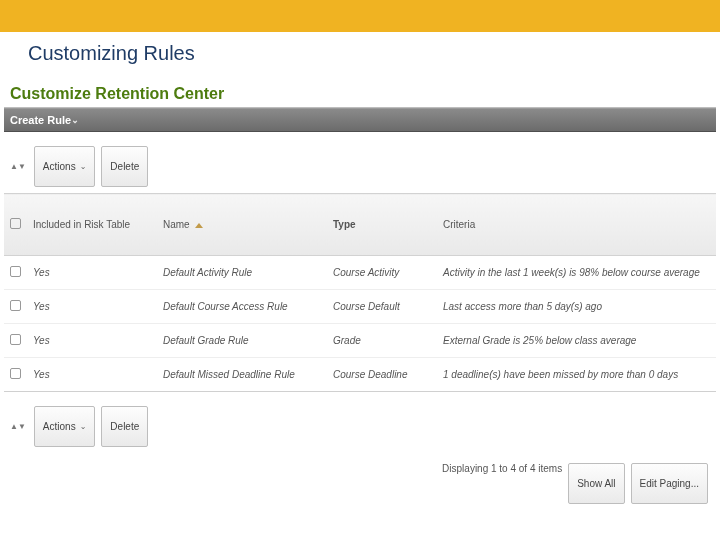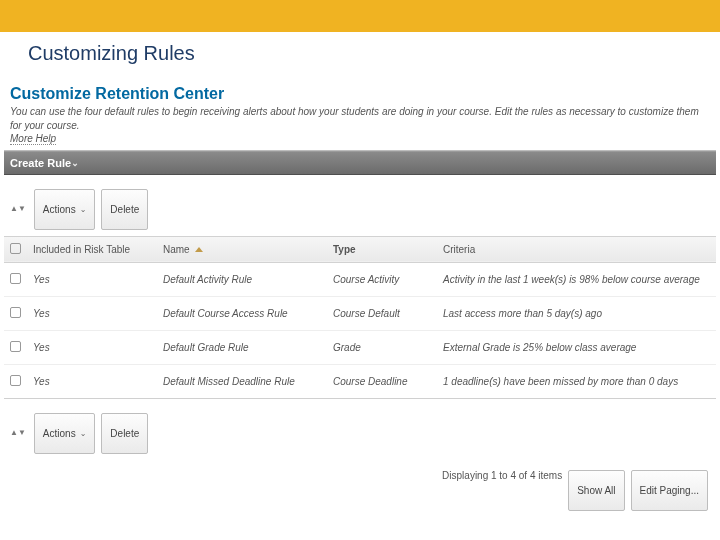--- a/index.html
+++ b/index.html
@@ -26,7 +26,7 @@
   .panel-title {
     font-size: 16px;
     font-weight: 700;
-    color: #0369a1;
+    color: #4d7c0f;
     padding: 6px 6px 2px 6px;
   }
   .panel-desc {

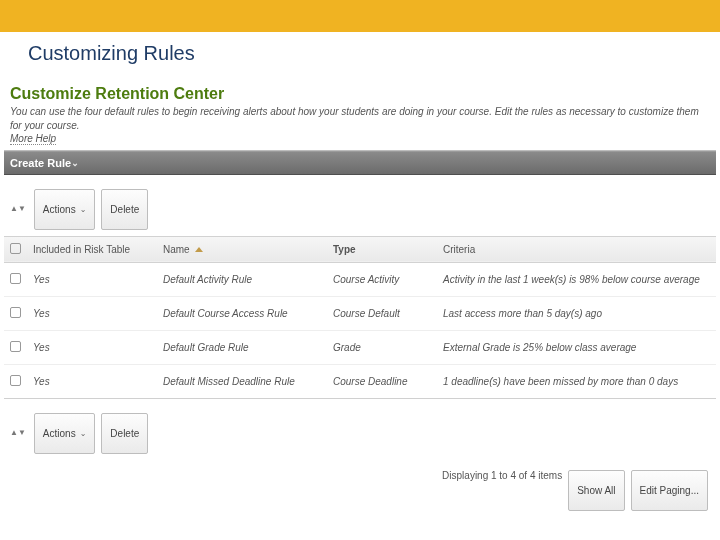--- a/index.html
+++ b/index.html
@@ -158,11 +158,6 @@
 
 <div class="panel">
   <div class="panel-title">Customize Retention Center</div>
-  <div class="panel-desc">
-    <span>You can use the four default rules to begin receiving alerts about how your students are doing in your course. Edit the rules as necessary to customize them for your course.</span>
-    <br>
-    <span class="more-help">More Help</span>
-  </div>
   <hr class="rule-divider">
 
   <div class="create-bar">

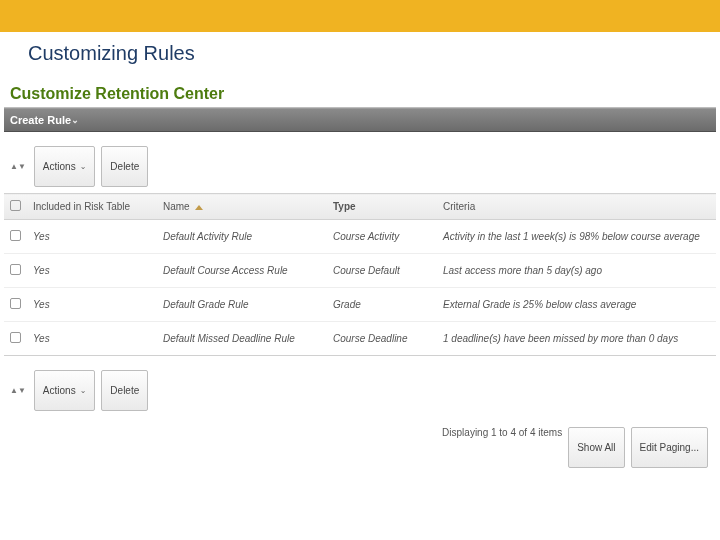--- a/index.html
+++ b/index.html
@@ -111,7 +111,7 @@
     color: #555;
     font-weight: 400;
     text-align: left;
-    padding: 6px 6px;
+    padding: 24px 6px;
   }
   table.rules thead th:first-child { width: 22px; }
   table.rules thead th:nth-child(2) { width: 130px; }

